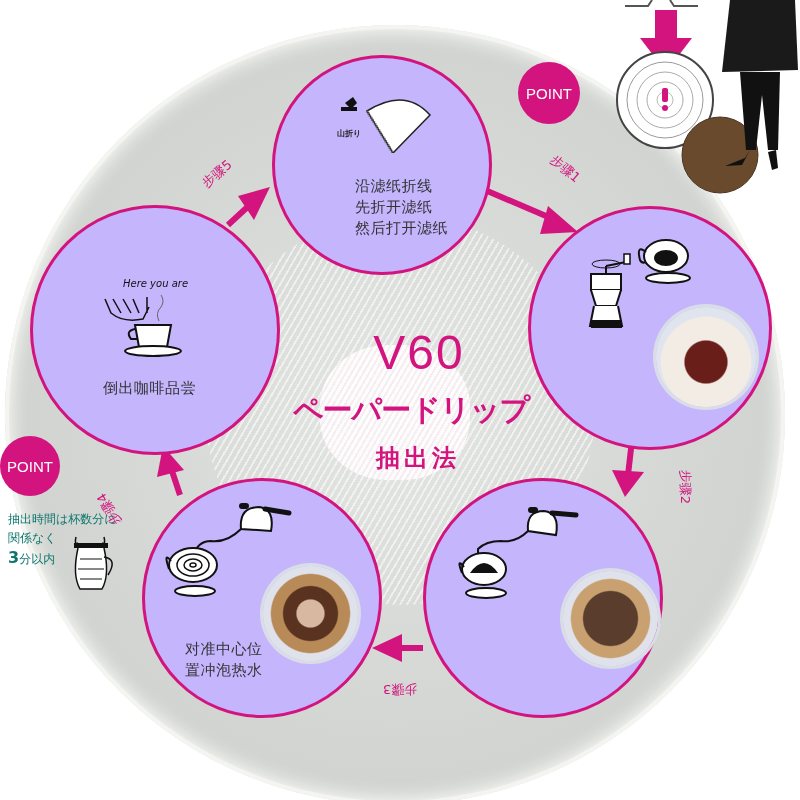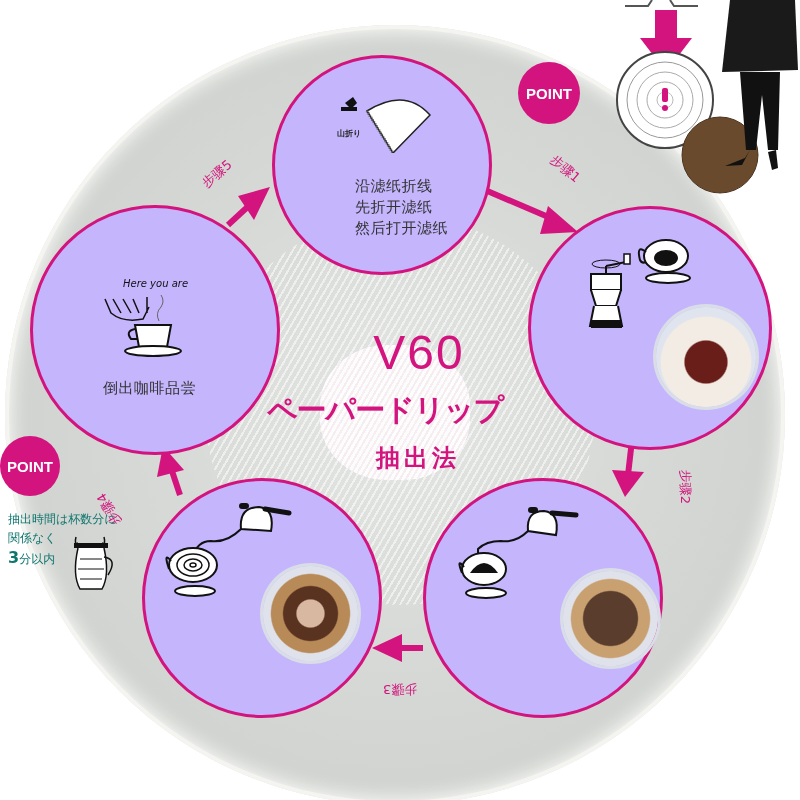--- a/index.html
+++ b/index.html
@@ -16,7 +16,7 @@
   .step { position:absolute; border-radius:50%; background:#c4b5fd; border:3px solid #d3147e; box-sizing:border-box; }
   .step-text { position:absolute; color:#333; font-size:15px; line-height:21px; letter-spacing:0.5px; }
   .step-label { position:absolute; color:#d3147e; font-size:13px; white-space:nowrap; }
-  .point { position:absolute; border-radius:50%; background:#d3147e; color:#fff; font-weight:bold;
+  .point { position:absolute; border-radius:50%; background:#d3147e; color:#fff; font-weight:normal;
            font-size:15px; display:flex; align-items:center; justify-content:center; font-family:"Liberation Sans", sans-serif; }
   .title-v60 { position:absolute; left:364px; top:325px; width:110px; text-align:center; color:#d3147e;
                font-size:48px; font-family:"Liberation Sans", sans-serif; letter-spacing:2px; }

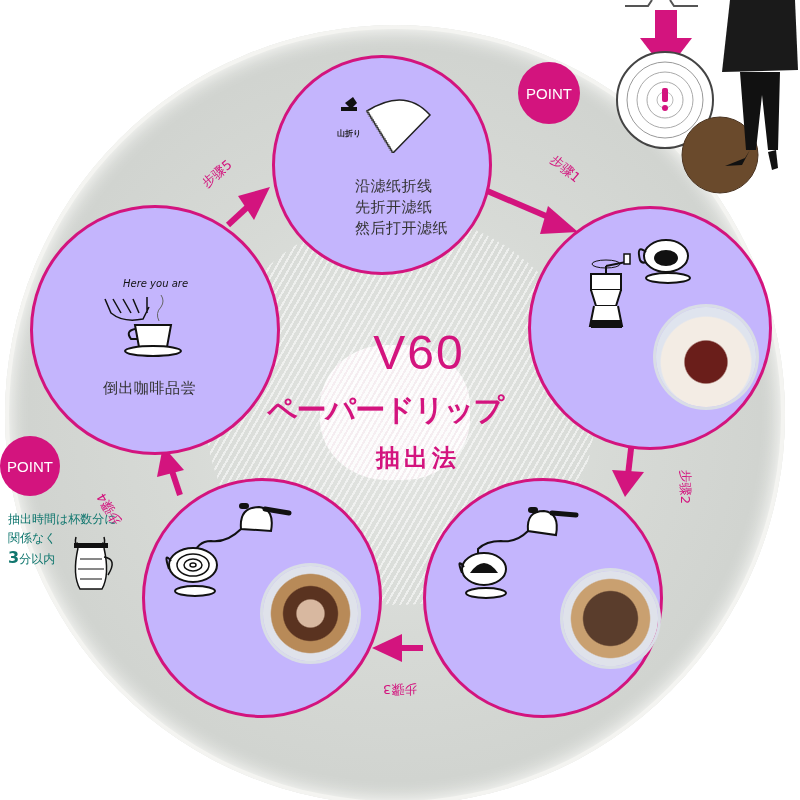--- a/index.html
+++ b/index.html
@@ -20,7 +20,7 @@
            font-size:15px; display:flex; align-items:center; justify-content:center; font-family:"Liberation Sans", sans-serif; }
   .title-v60 { position:absolute; left:364px; top:325px; width:110px; text-align:center; color:#d3147e;
                font-size:48px; font-family:"Liberation Sans", sans-serif; letter-spacing:2px; }
-  .title-kana { position:absolute; left:240px; top:390px; width:290px; text-align:center; color:#d3147e;
+  .title-kana { position:absolute; left:266px; top:390px; width:290px; text-align:center; color:#d3147e;
                 font-size:30px; font-weight:bold; letter-spacing:-1px; }
   .title-kanji { position:absolute; left:330px; top:442px; width:130px; text-align:right; color:#d3147e;
                  font-size:24px; font-weight:bold; letter-spacing:4px; }

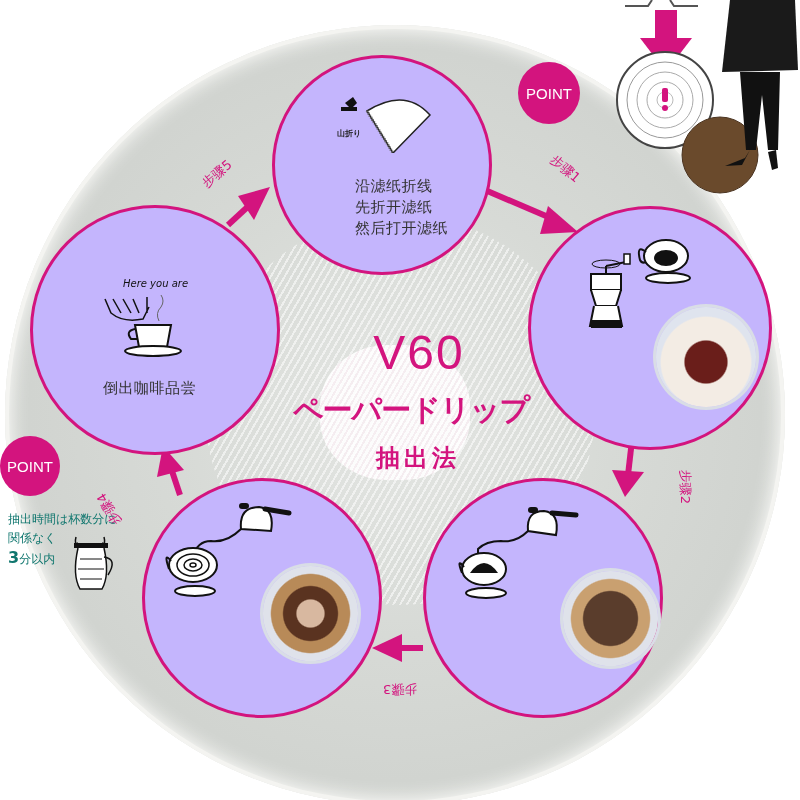--- a/index.html
+++ b/index.html
@@ -149,6 +149,10 @@
     <ellipse cx="32" cy="92" rx="20" ry="5" fill="#fff" stroke="#111" stroke-width="2"></ellipse>
   </svg>
   <div class="photo" style="left:118px;top:85px;width:95px;height:95px;background:radial-gradient(circle at 50% 50%, #d8b8a0 0 20%, #5a3320 22% 40%, #b88a58 42% 58%, #dfe2ea 60%)"></div>
+  <div class="step-text" style="left:40px;top:158px">
+    <div>对准中心位</div>
+    <div>置冲泡热水</div>
+  </div>
 </div>
 
 <div class="step" style="left:30px;top:205px;width:250px;height:250px">

